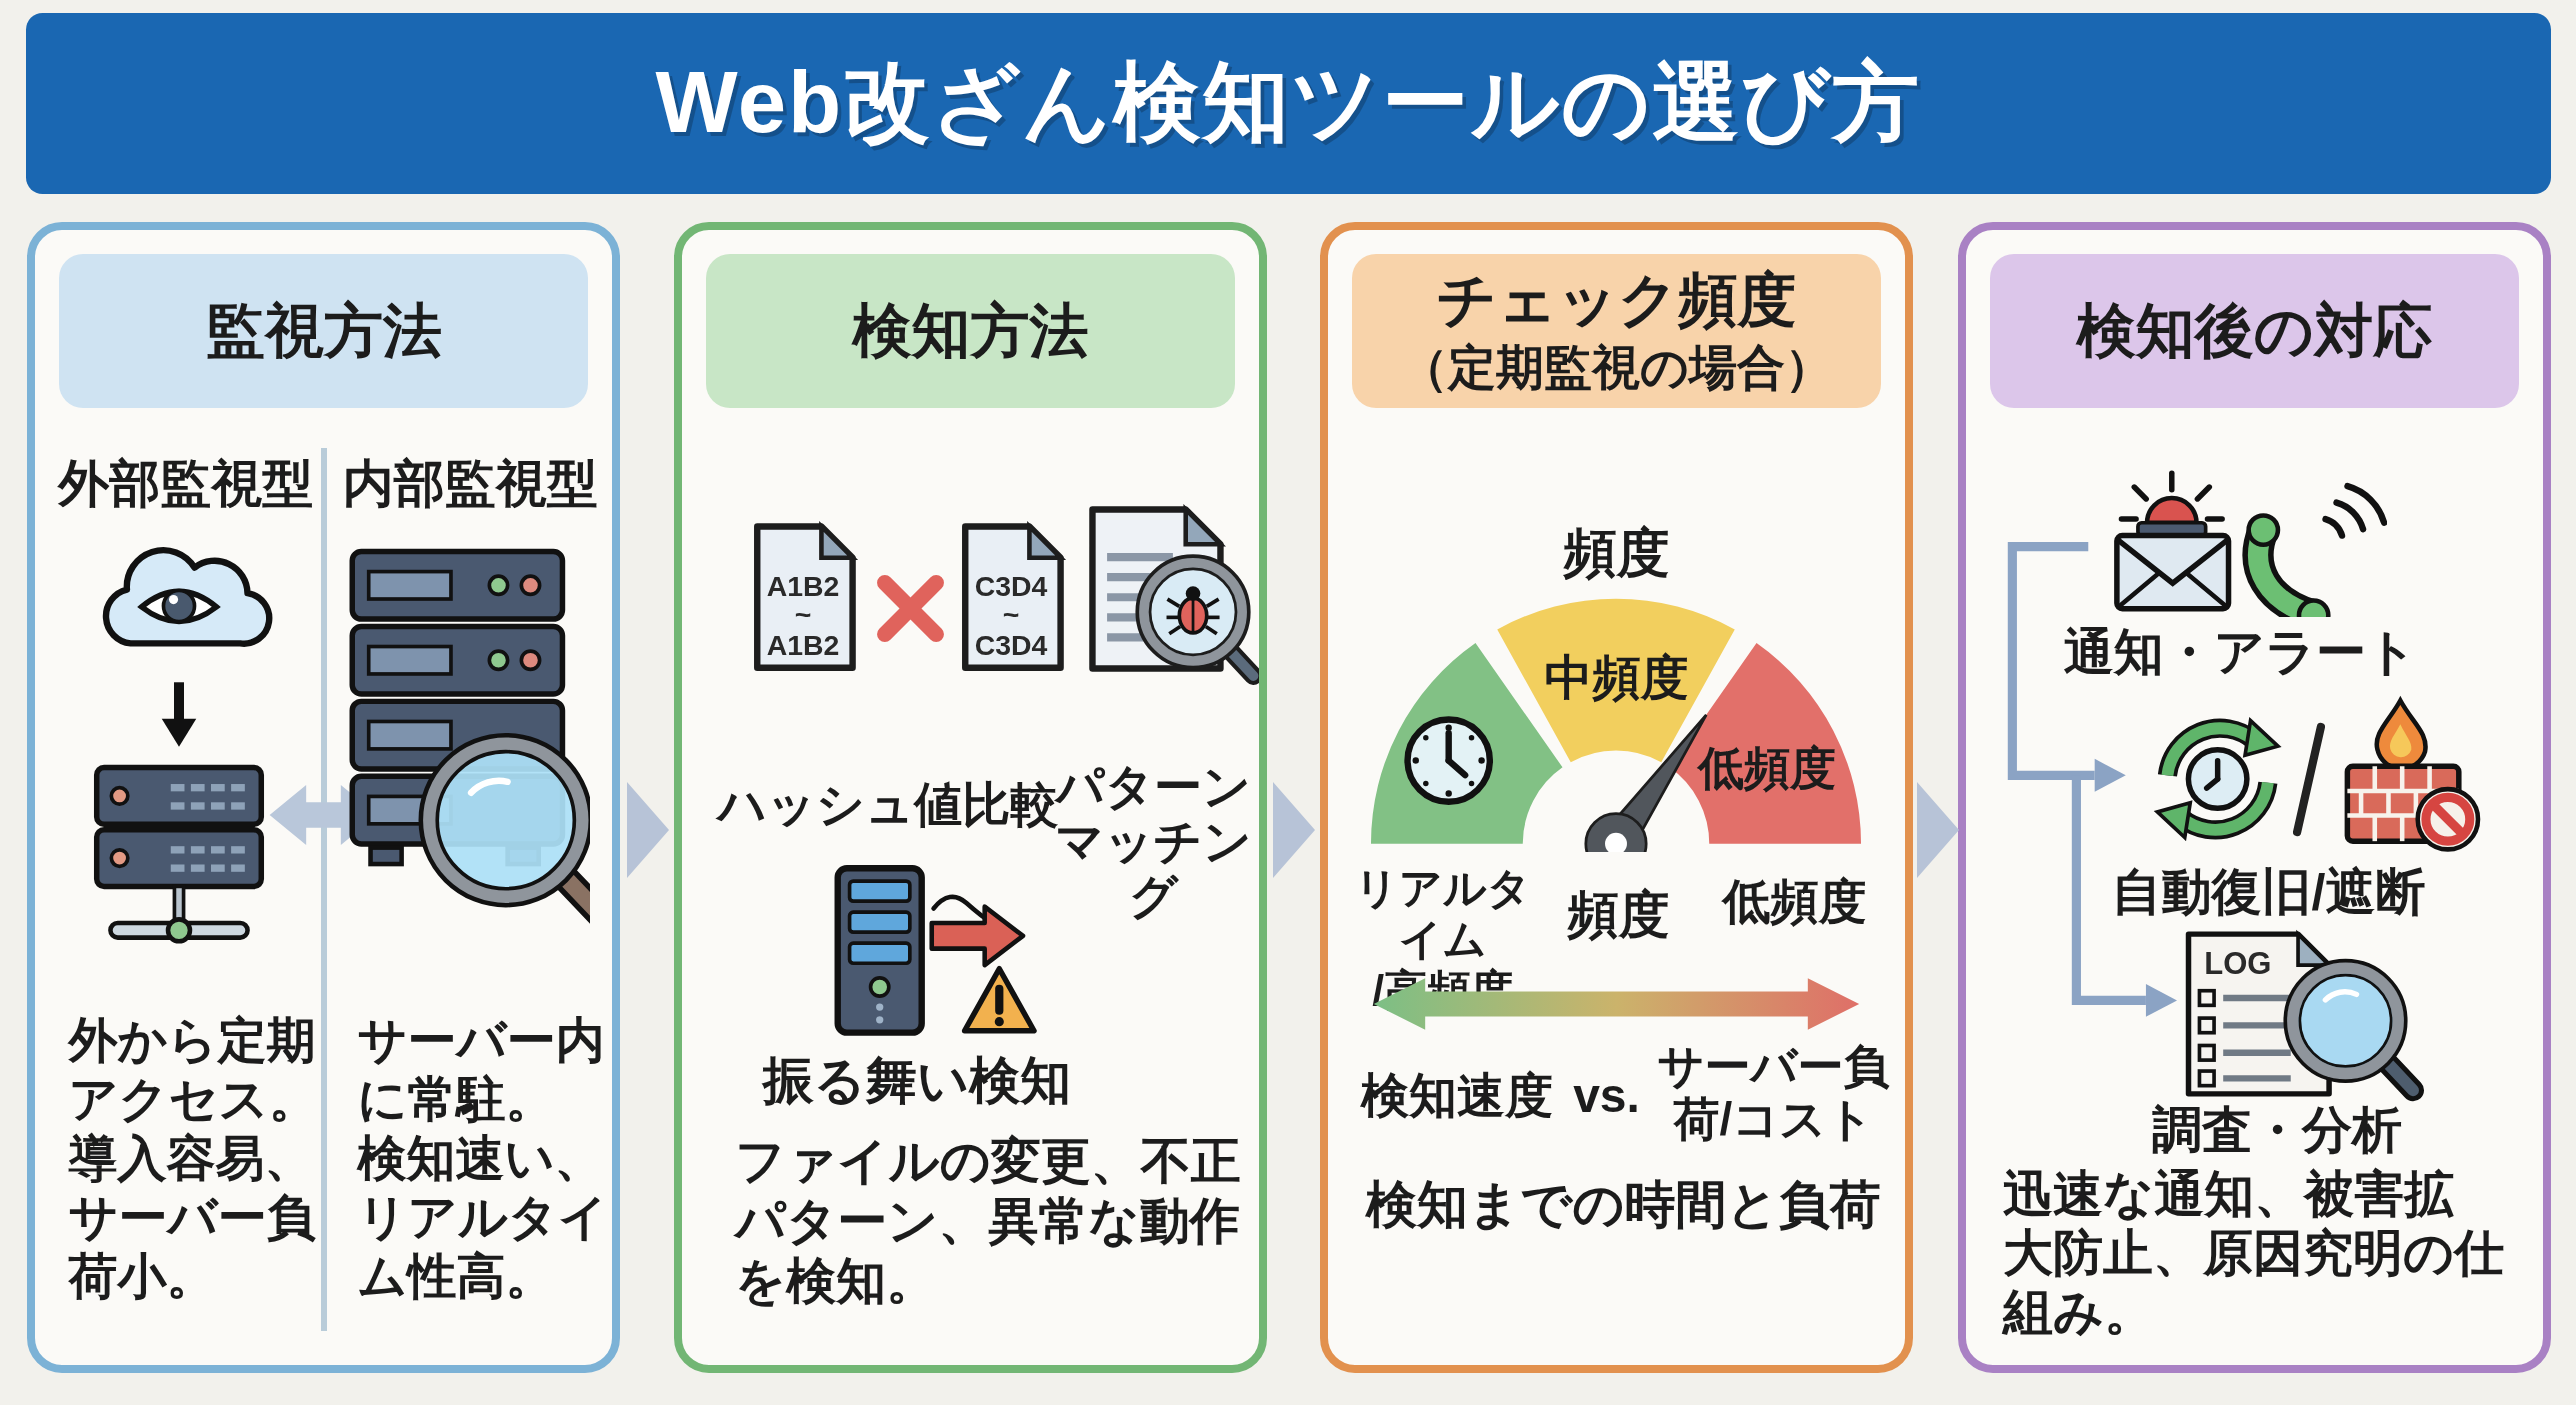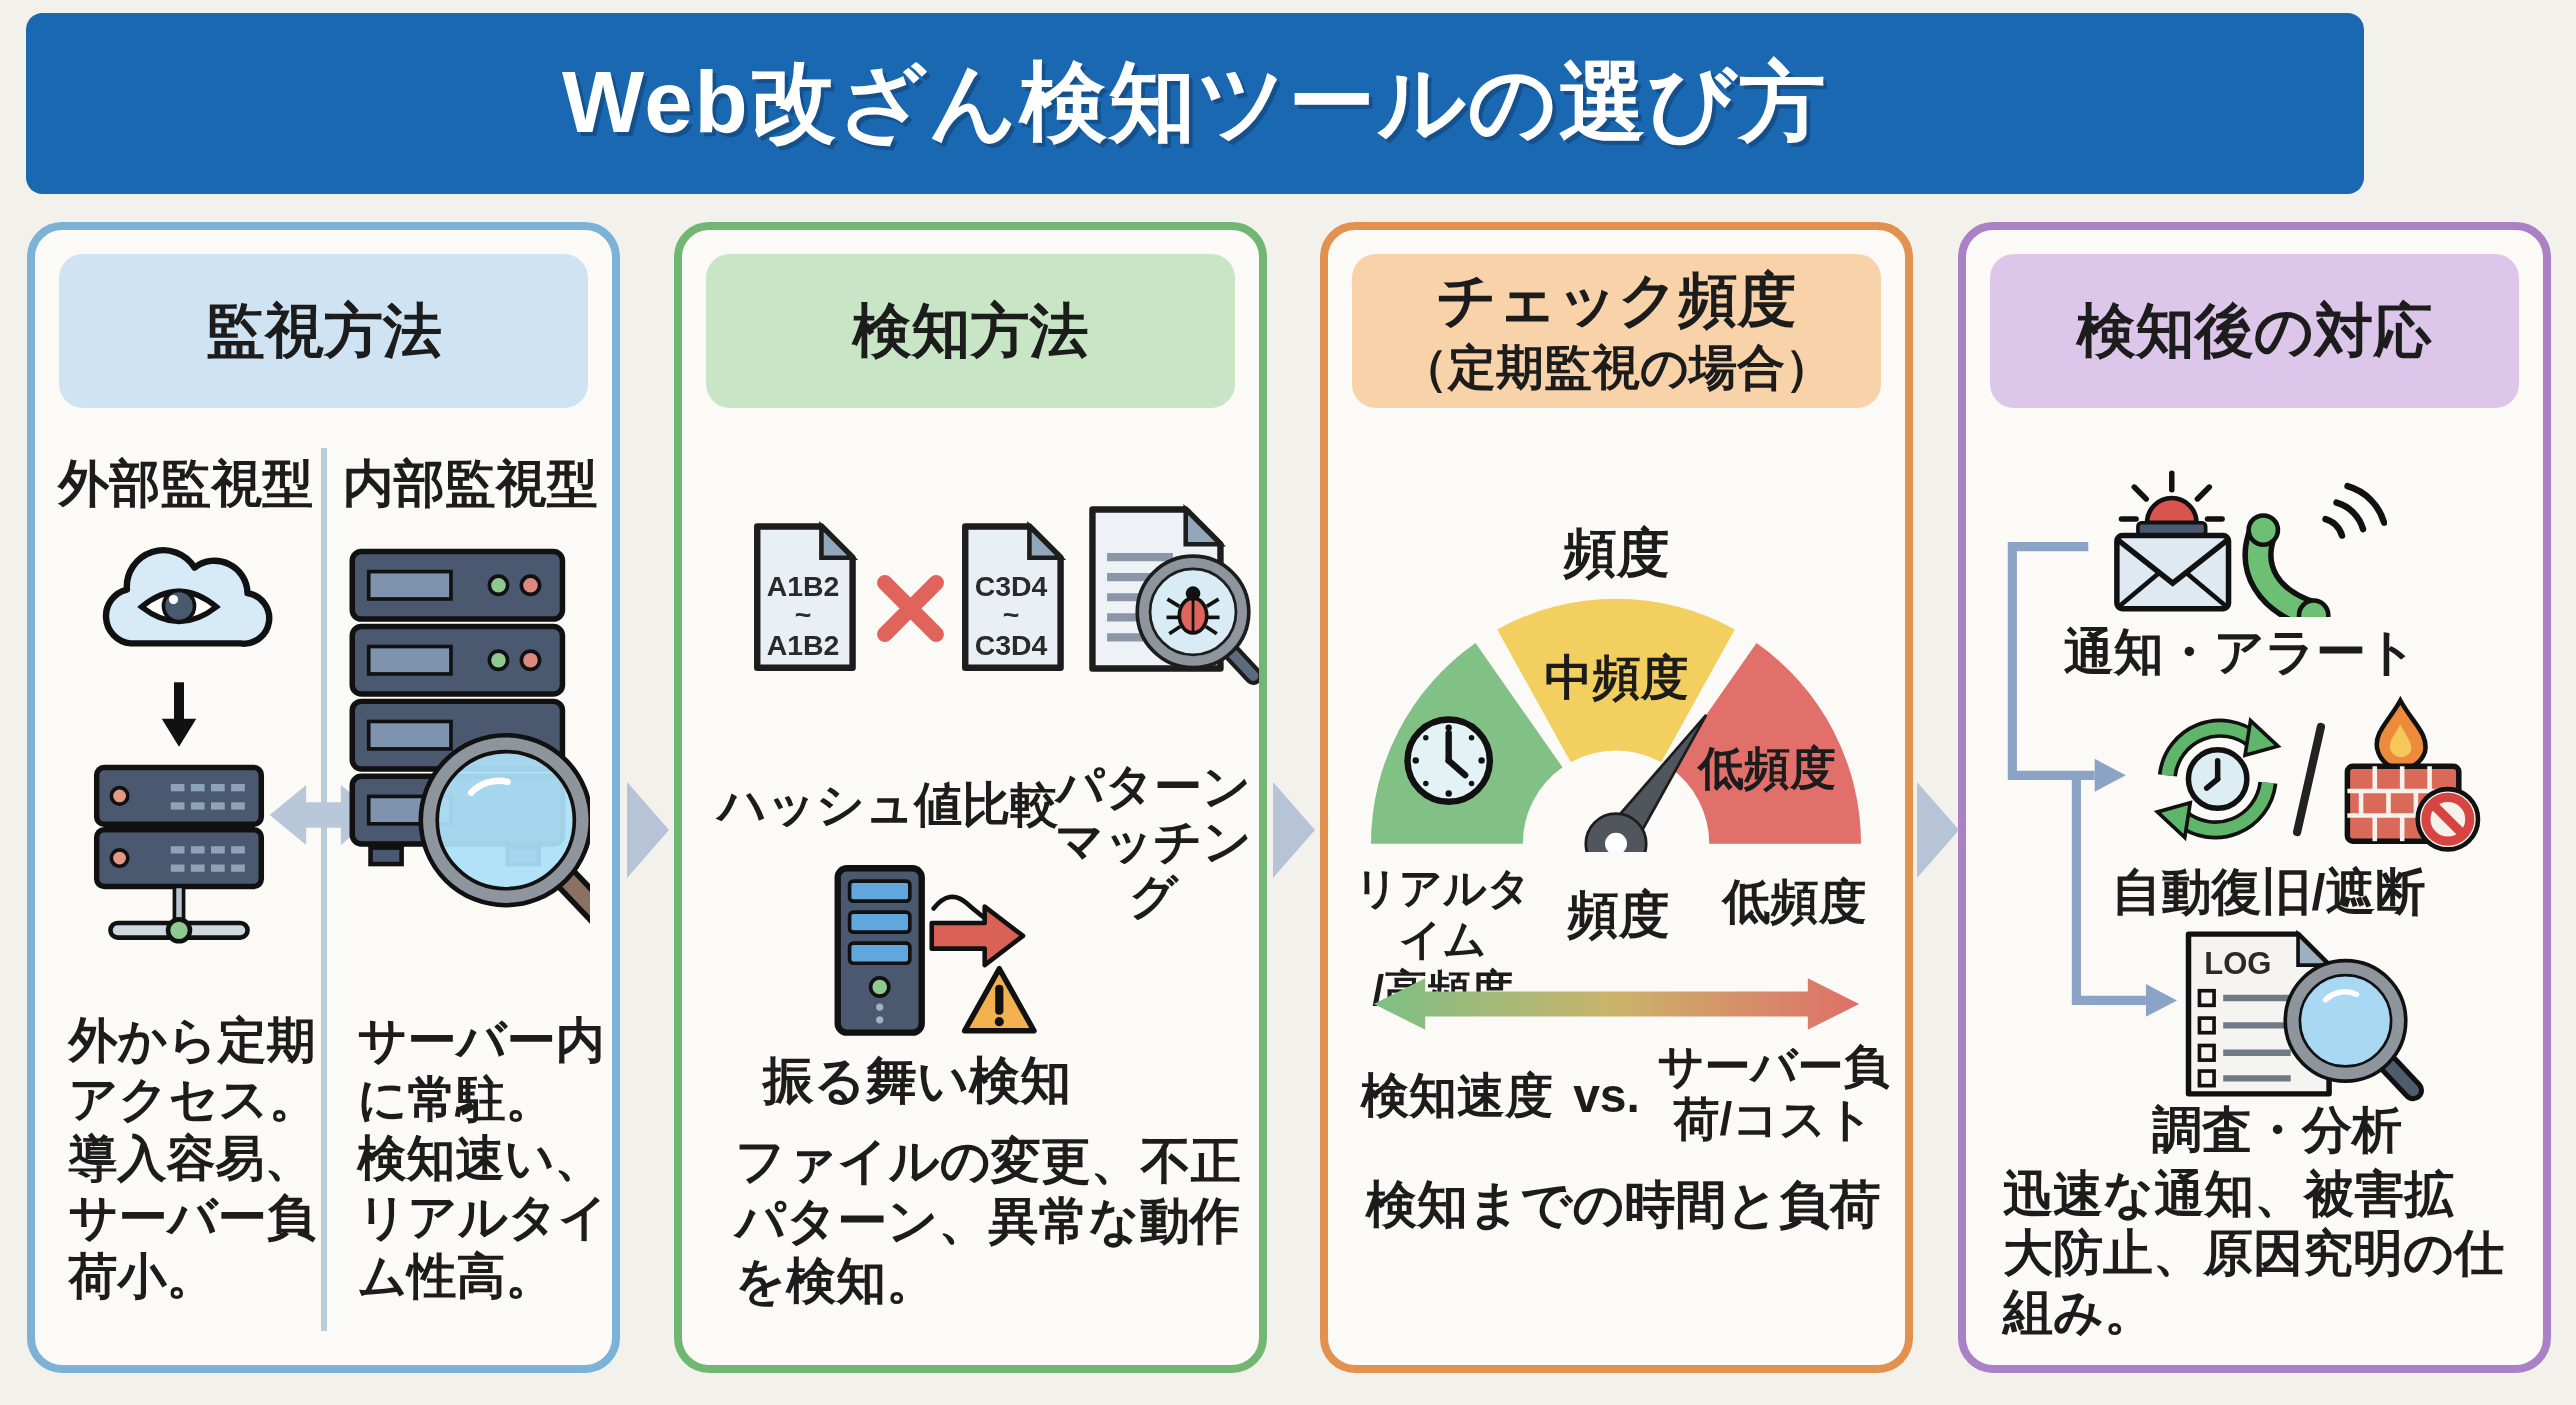--- a/index.html
+++ b/index.html
@@ -17,7 +17,7 @@
     font-family:"Liberation Sans",sans-serif;font-weight:bold;color:var(--text);
     position:relative;overflow:hidden;
   }
-  .banner{position:absolute;left:25.6px;top:12.8px;width:2338px;height:181px;background:var(--banner-bg);
+  .banner{position:absolute;left:25.6px;top:12.8px;width:2525px;height:181px;background:var(--banner-bg);
     border-radius:16.5px;display:flex;align-items:center;justify-content:center;}
   .banner-title{font-size:87px;color:var(--banner-text);letter-spacing:1.8px;text-shadow:3.7px 3.7px 0 rgba(0,0,0,.22);}
   .panel{position:absolute;top:222px;height:1151px;background:var(--panel-bg);border-radius:35px;

